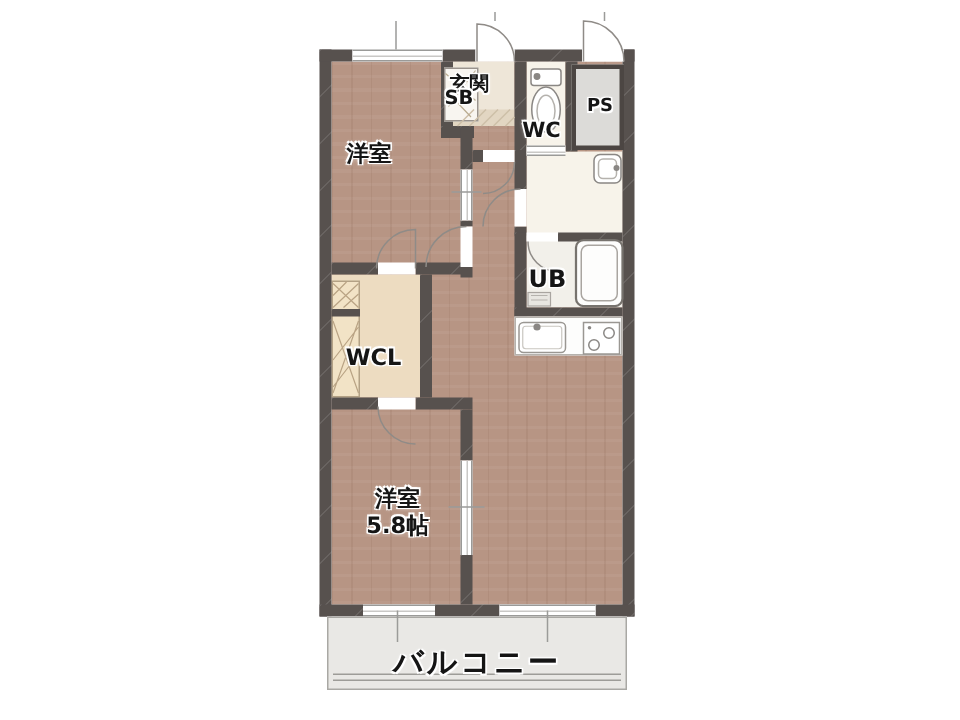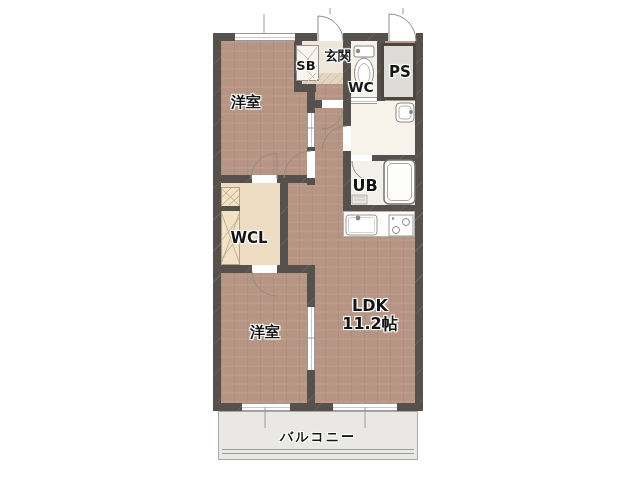--- a/index.html
+++ b/index.html
@@ -171,7 +171,7 @@
   <div class="abs lbl" style="left:201px;top:93px;width:90px;font-size:15px;line-height:18px;">
     <div>洋室</div>
   </div>
-  <div class="abs lbl" style="left:318px;top:47px;width:40px;font-size:13px;">玄関</div>
+  <div class="abs lbl" style="left:293px;top:47px;width:40px;font-size:13px;">玄関</div>
   <div class="abs lbl" style="left:292px;top:58px;width:28px;font-size:13px;">SB</div>
   <div class="abs lbl" style="left:343px;top:79px;width:36px;font-size:14px;">WC</div>
   <div class="abs lbl" style="left:382px;top:63px;width:36px;font-size:15px;">PS</div>

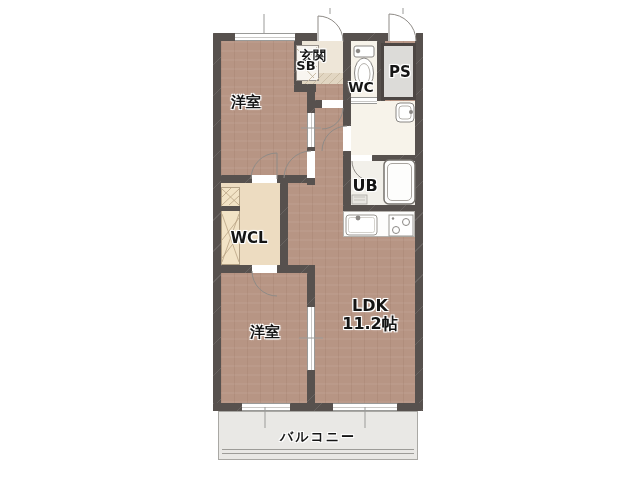--- a/index.html
+++ b/index.html
@@ -174,7 +174,7 @@
   <div class="abs lbl" style="left:293px;top:47px;width:40px;font-size:13px;">玄関</div>
   <div class="abs lbl" style="left:292px;top:58px;width:28px;font-size:13px;">SB</div>
   <div class="abs lbl" style="left:343px;top:79px;width:36px;font-size:14px;">WC</div>
-  <div class="abs lbl" style="left:382px;top:63px;width:36px;font-size:15px;">PS</div>
+  <div class="abs lbl" style="left:382px;top:63px;width:36px;font-size:12px;">PS</div>
   <div class="abs lbl" style="left:345px;top:176px;width:40px;font-size:16px;">UB</div>
   <div class="abs lbl" style="left:219px;top:229px;width:60px;font-size:15px;">WCL</div>
   <div class="abs lbl" style="left:220px;top:323px;width:90px;font-size:15px;line-height:18px;">

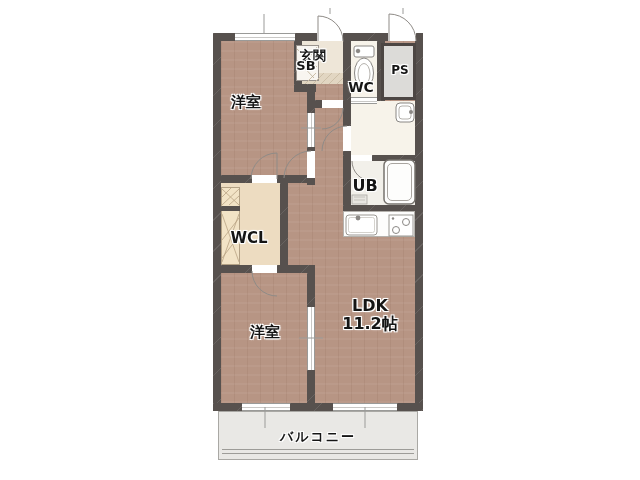--- a/index.html
+++ b/index.html
@@ -180,10 +180,6 @@
   <div class="abs lbl" style="left:220px;top:323px;width:90px;font-size:15px;line-height:18px;">
     <div>洋室</div>
   </div>
-  <div class="abs lbl" style="left:325px;top:297px;width:90px;font-size:16px;line-height:18px;">
-    <div>LDK</div>
-    <div>11.2帖</div>
-  </div>
   <div class="abs lbl" style="left:248px;top:428px;width:140px;font-size:13px;letter-spacing:2px;">バルコニー</div>
 
 </div>

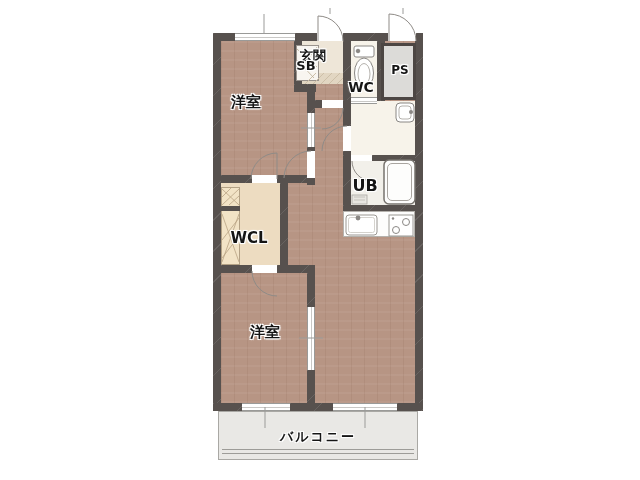--- a/index.html
+++ b/index.html
@@ -179,6 +179,7 @@
   <div class="abs lbl" style="left:219px;top:229px;width:60px;font-size:15px;">WCL</div>
   <div class="abs lbl" style="left:220px;top:323px;width:90px;font-size:15px;line-height:18px;">
     <div>洋室</div>
+    <div>5.8帖</div>
   </div>
   <div class="abs lbl" style="left:248px;top:428px;width:140px;font-size:13px;letter-spacing:2px;">バルコニー</div>
 

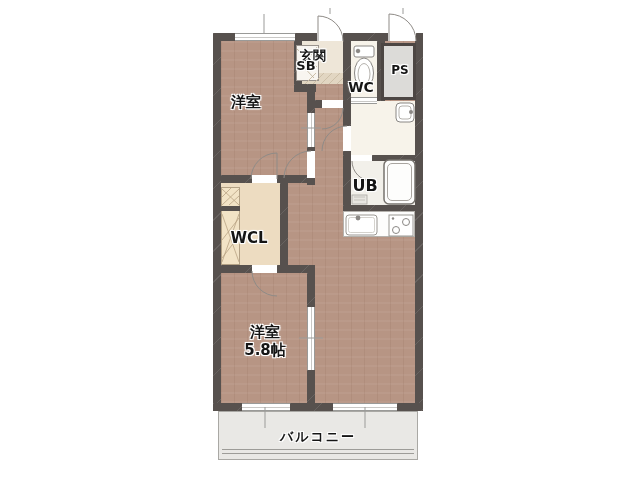--- a/index.html
+++ b/index.html
@@ -181,7 +181,7 @@
     <div>洋室</div>
     <div>5.8帖</div>
   </div>
-  <div class="abs lbl" style="left:248px;top:428px;width:140px;font-size:13px;letter-spacing:2px;">バルコニー</div>
+  <div class="abs lbl" style="left:248px;top:428px;width:140px;font-size:20px;letter-spacing:2px;">バルコニー</div>
 
 </div>
 

